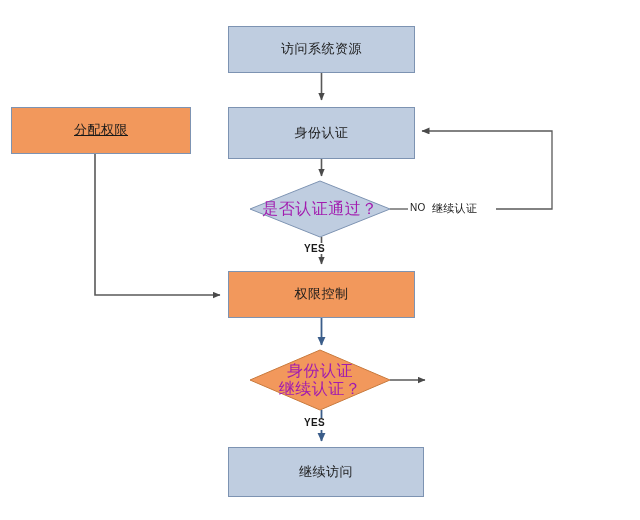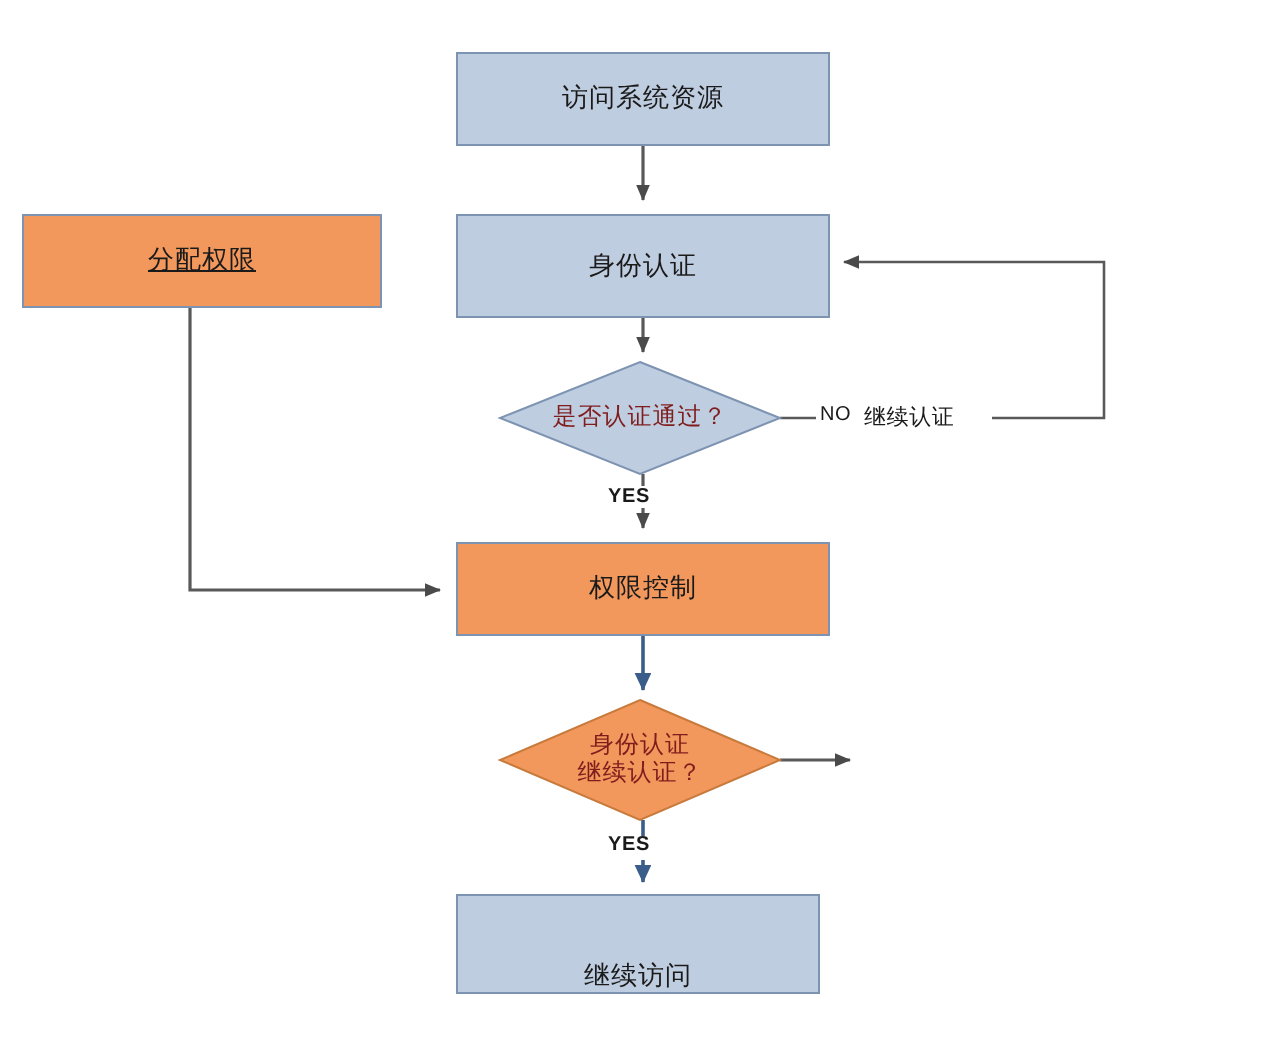--- a/index.html
+++ b/index.html
@@ -60,9 +60,9 @@
     align-items: center;
     justify-content: center;
     text-align: center;
-    font-size: 12px;
+    font-size: 16px;
     line-height: 1.15;
-    color: #7f1d1d;
+    color: #a21caf;
     letter-spacing: 0.5px;
   }
   .edge-label {

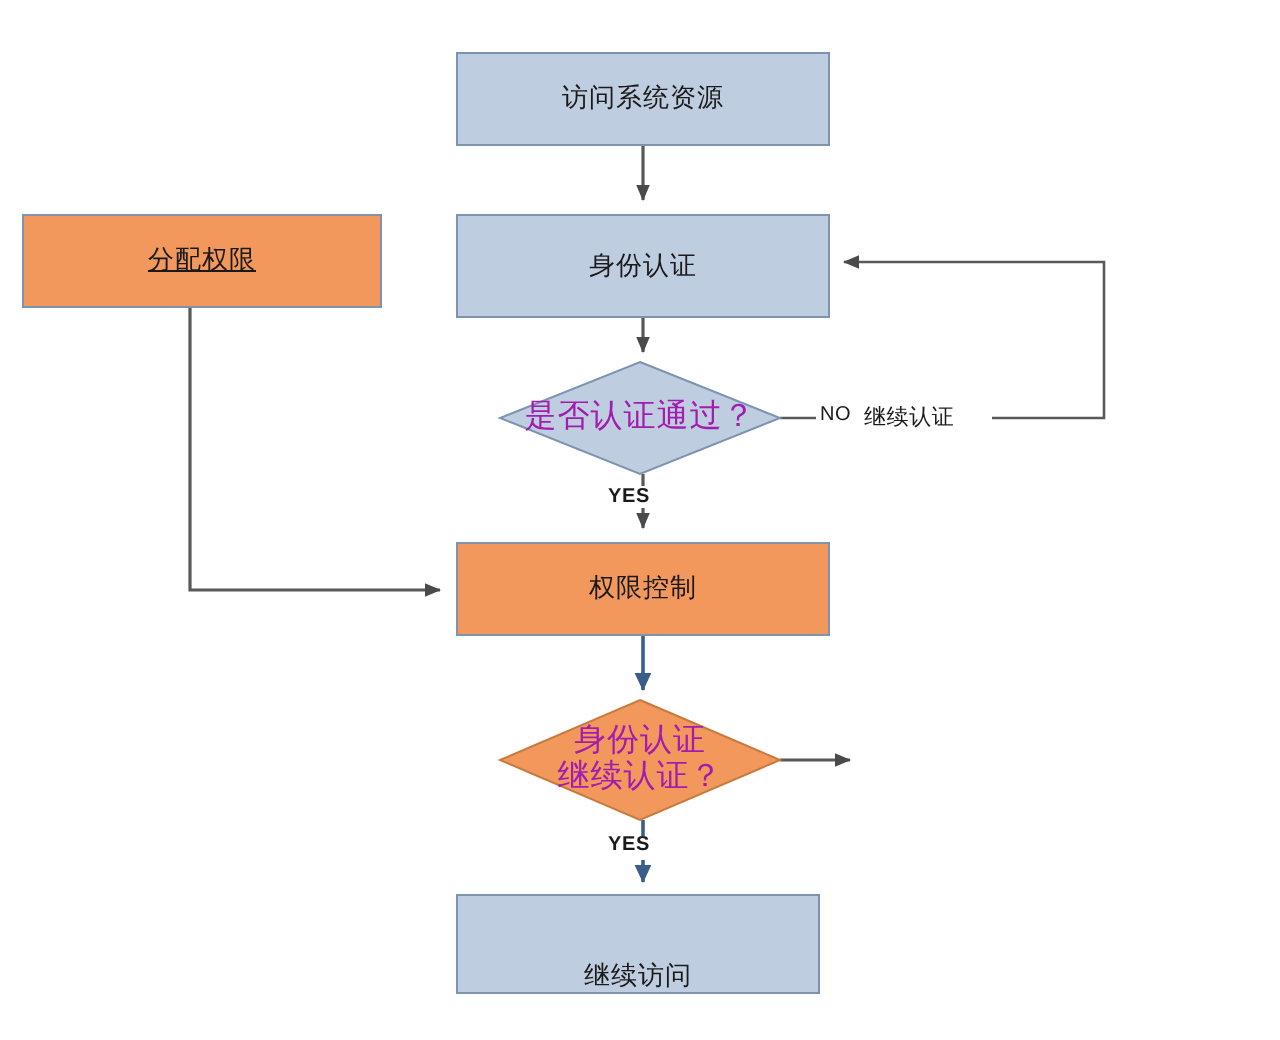--- a/index.html
+++ b/index.html
@@ -156,7 +156,7 @@
   </div>
 
 
-  <div class="node rect blue" style="left:228px; top:447px; width:182px; height:50px;align-items:flex-end;">
+  <div class="node rect blue" style="left:228px; top:447px; width:196px; height:50px;">
     <span>继续访问</span>
   </div>
 

